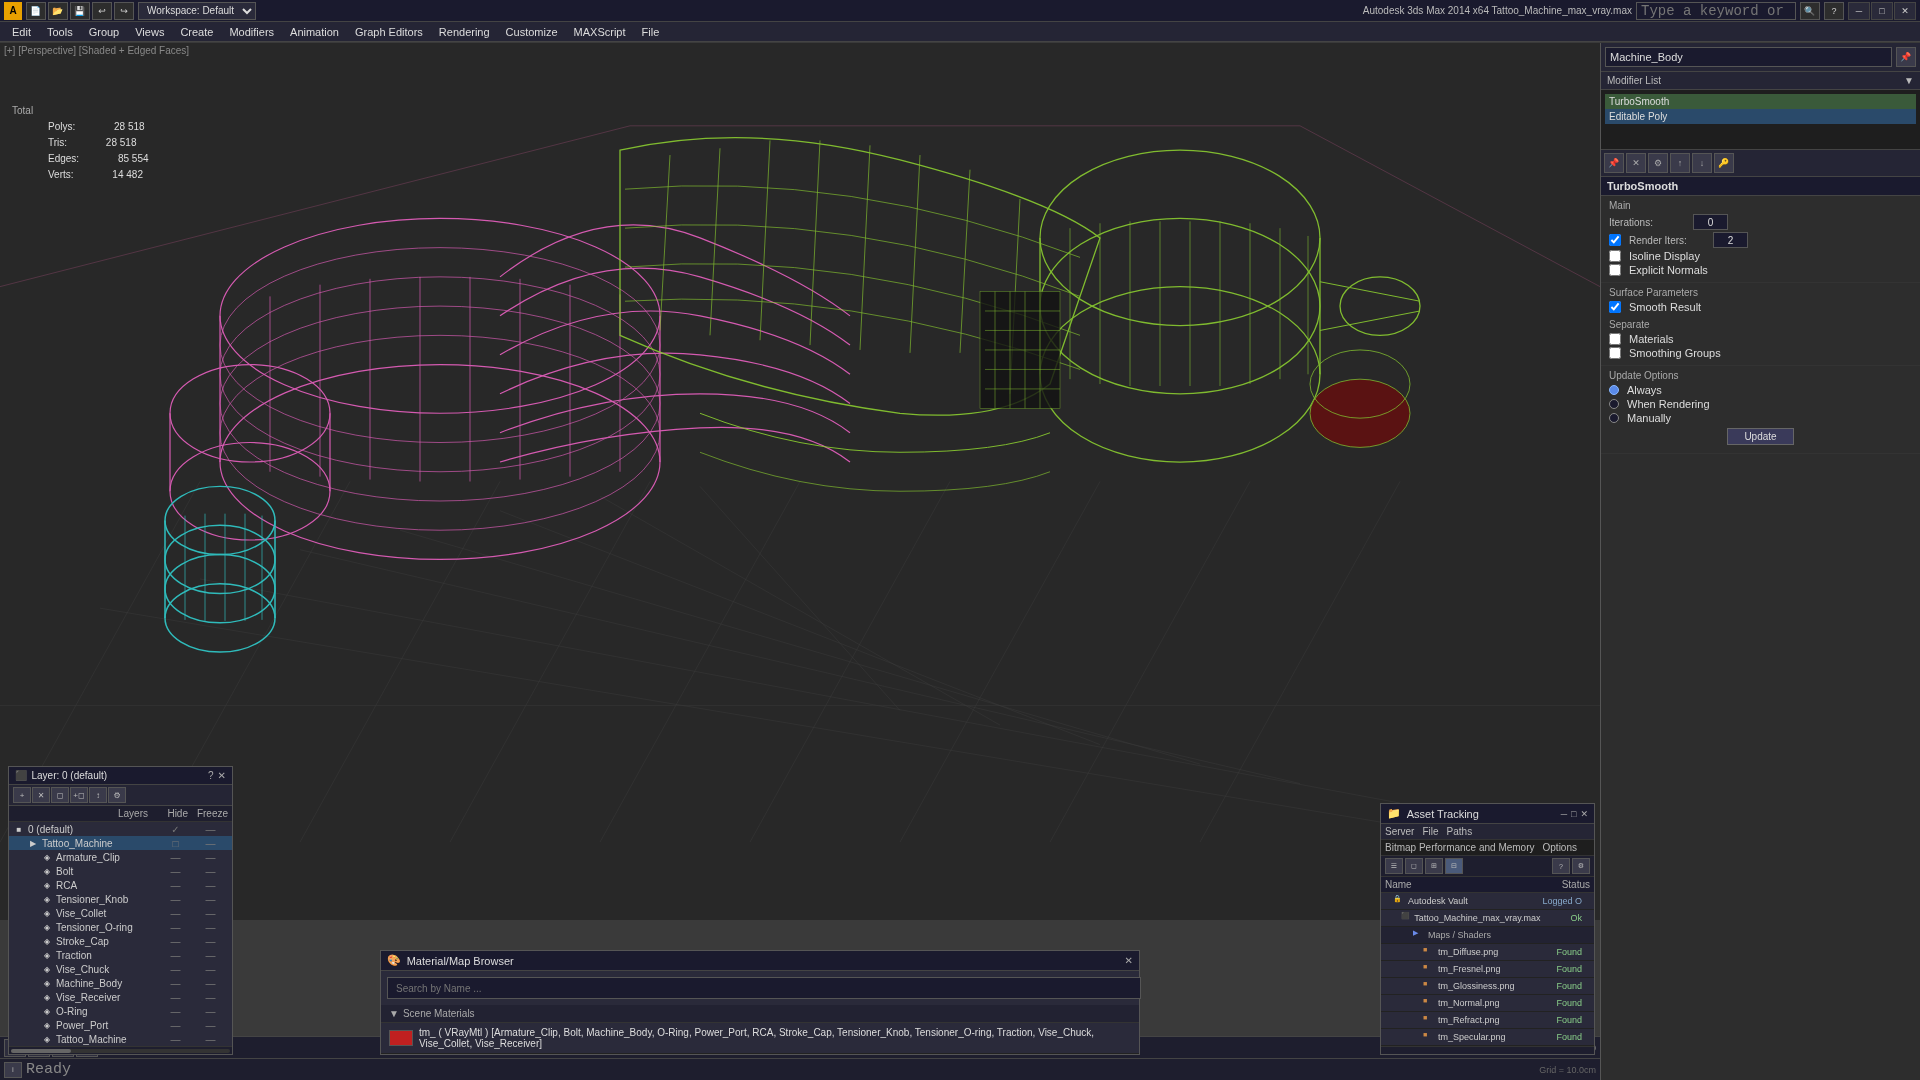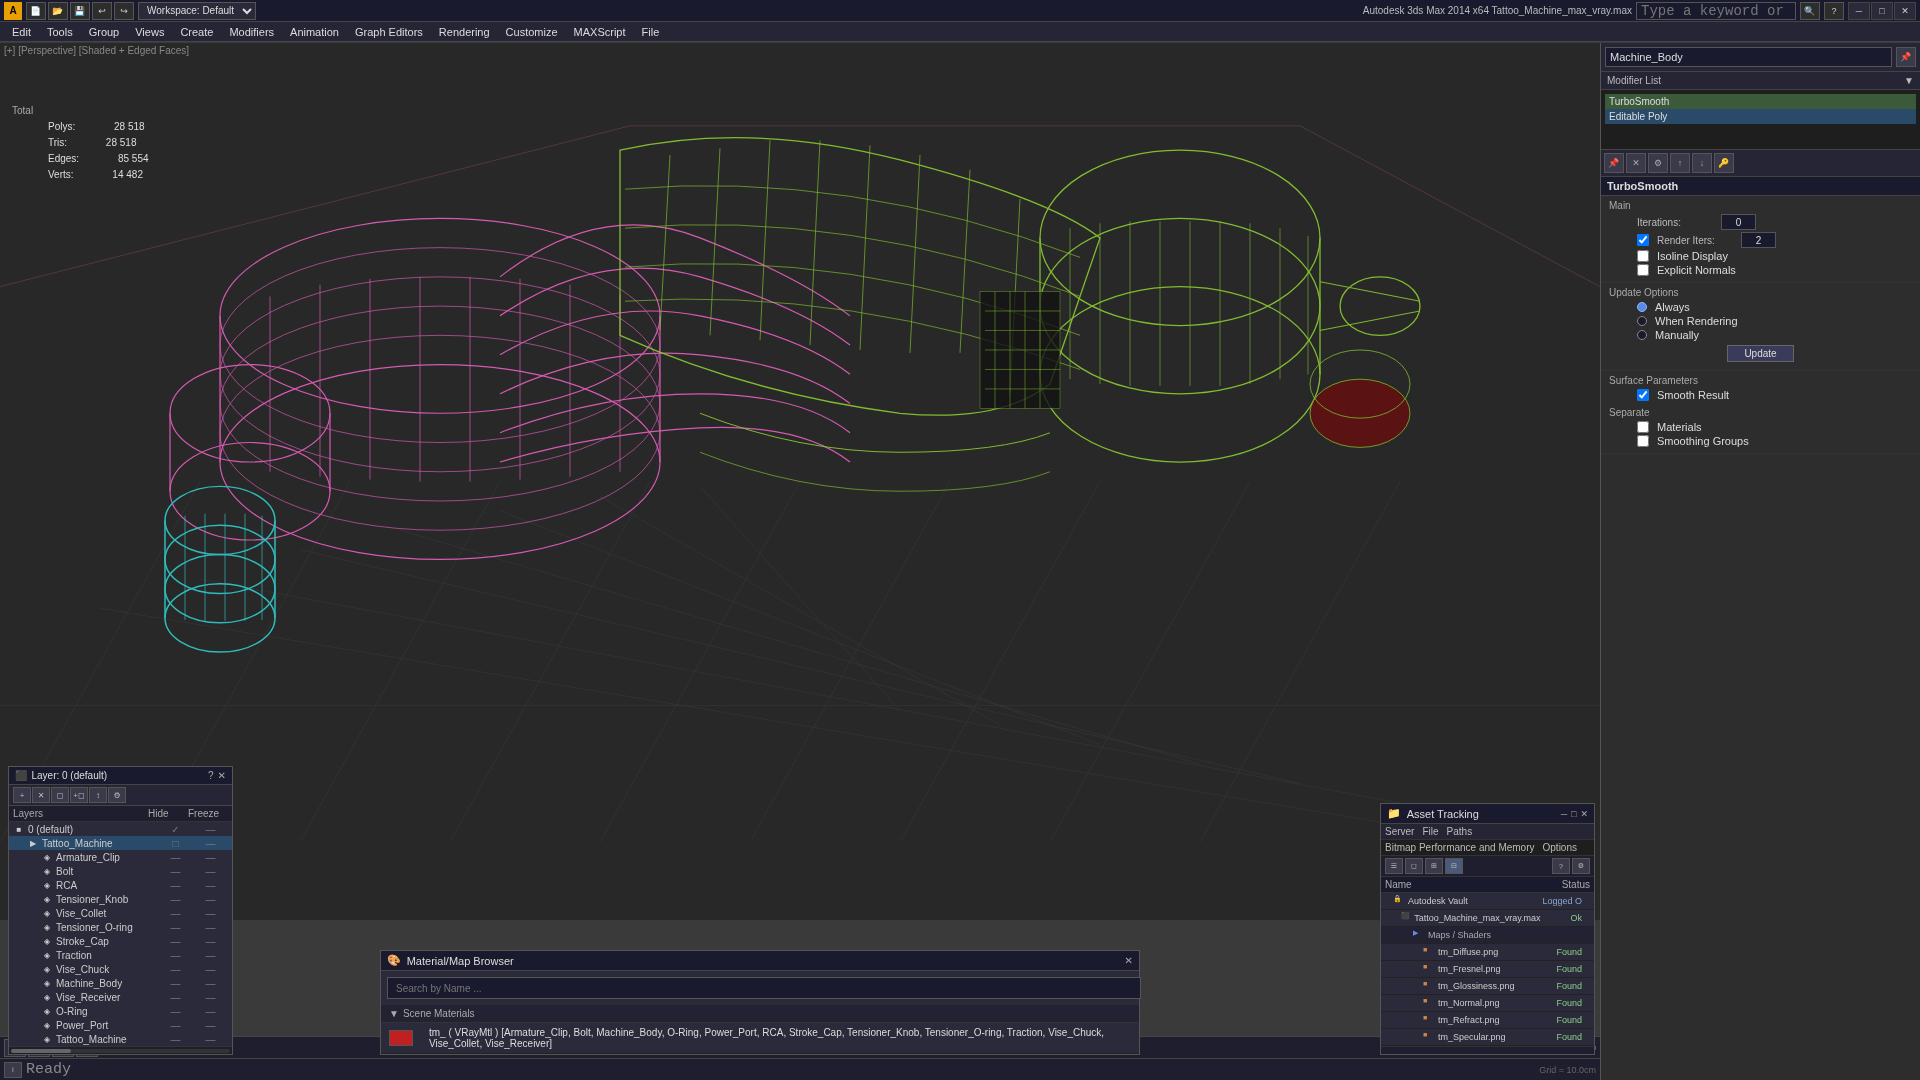--- a/index.html
+++ b/index.html
@@ -218,7 +218,6 @@
       align-items: center;
       margin-bottom: 2px;
       gap: 4px;
-      margin-left: 28px;
     }
     .rpanel-label {
       font-size: 10px;

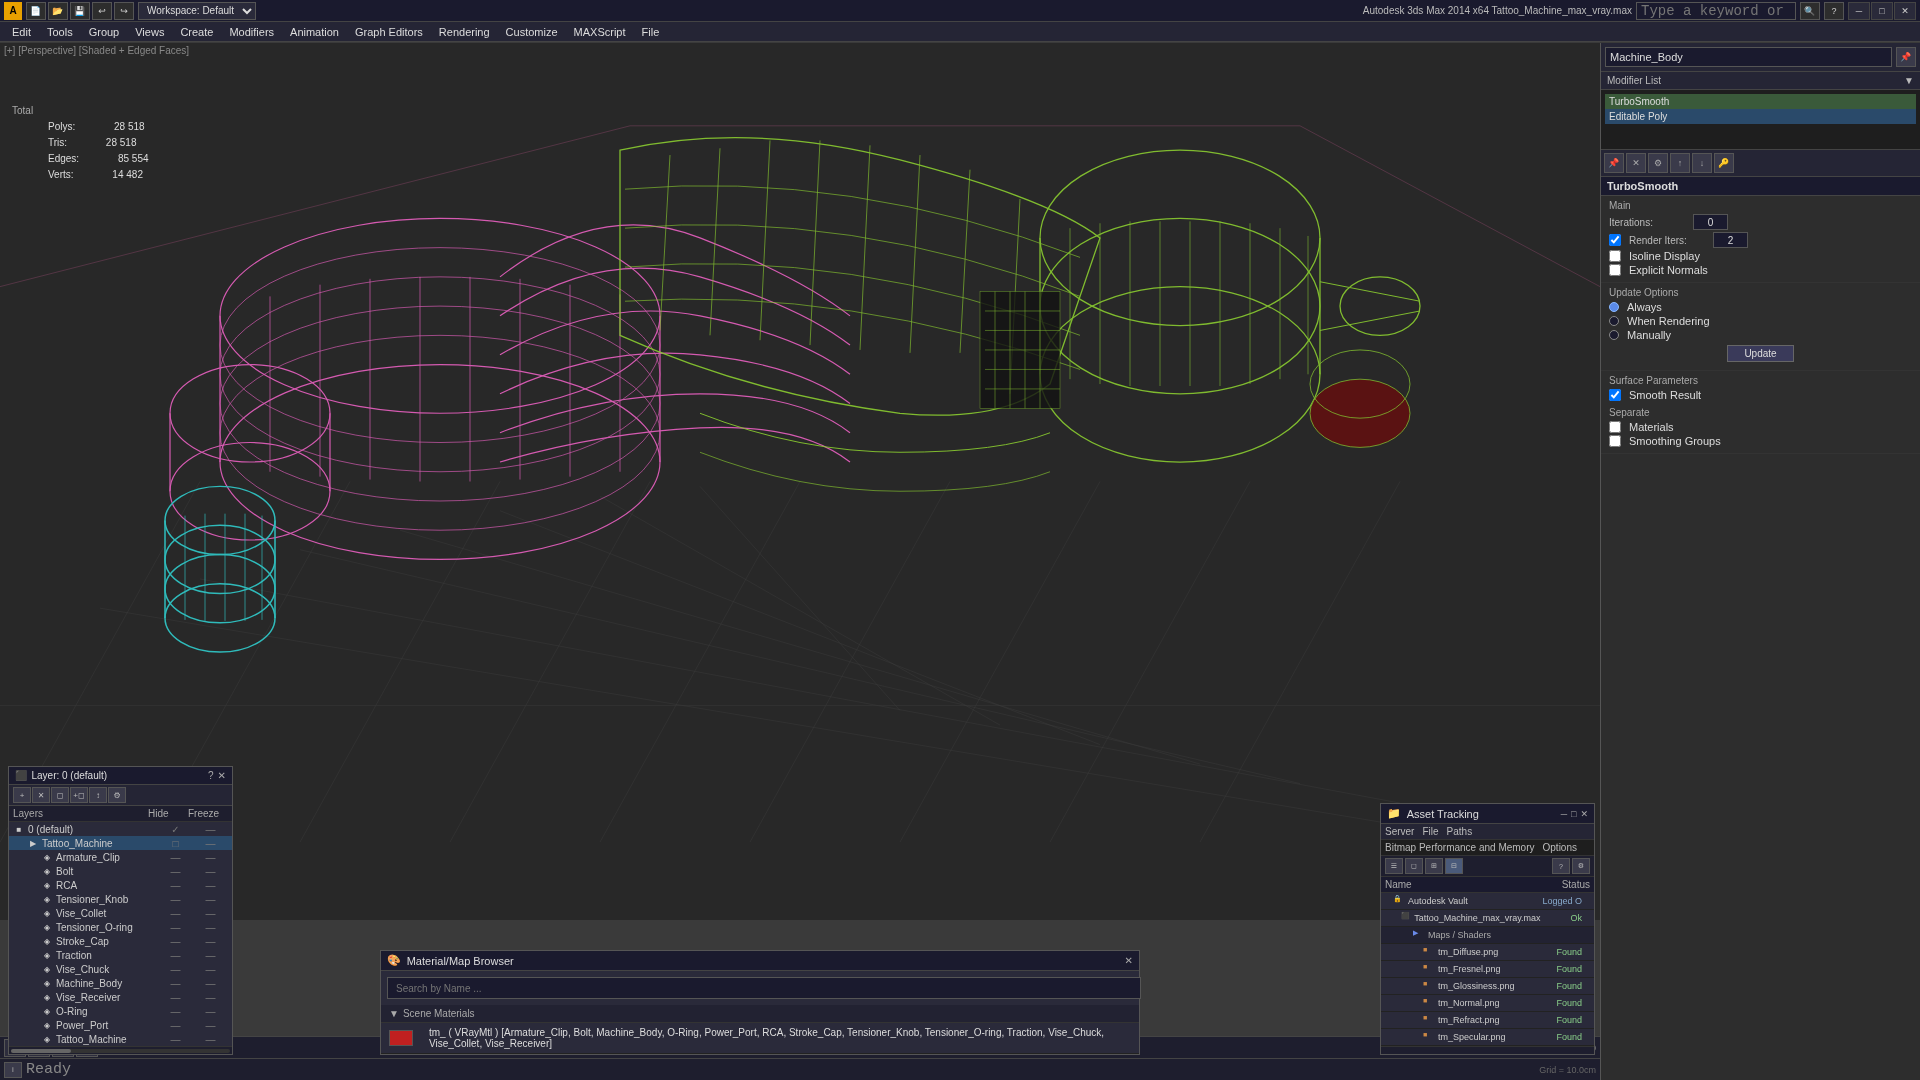--- a/index.html
+++ b/index.html
@@ -827,6 +827,23 @@
   </div>
 
   <div class="rpanel-section">
+    <div class="rpanel-section-title">Surface Parameters</div>
+    <div class="rpanel-row">
+      <input type="checkbox" class="rpanel-checkbox" checked="" style="">
+      <label>Smooth Result</label>
+    </div>
+    <div class="rpanel-section-title" style="padding-top:4px;">Separate</div>
+    <div class="rpanel-row">
+      <input type="checkbox" class="rpanel-checkbox" style="">
+      <label>Materials</label>
+    </div>
+    <div class="rpanel-row">
+      <input type="checkbox" class="rpanel-checkbox" style="">
+      <label>Smoothing Groups</label>
+    </div>
+  </div>
+
+  <div class="rpanel-section">
     <div class="rpanel-section-title">Update Options</div>
     <div class="rpanel-row">
       <span class="radio-btn checked"></span>
@@ -841,23 +858,6 @@
       <label>Manually</label>
     </div>
     <button class="update-btn">Update</button>
-  </div>
-
-  <div class="rpanel-section">
-    <div class="rpanel-section-title">Surface Parameters</div>
-    <div class="rpanel-row">
-      <input type="checkbox" class="rpanel-checkbox" checked="" style="">
-      <label>Smooth Result</label>
-    </div>
-    <div class="rpanel-section-title" style="padding-top:4px;">Separate</div>
-    <div class="rpanel-row">
-      <input type="checkbox" class="rpanel-checkbox" style="">
-      <label>Materials</label>
-    </div>
-    <div class="rpanel-row">
-      <input type="checkbox" class="rpanel-checkbox" style="">
-      <label>Smoothing Groups</label>
-    </div>
   </div>
 </div>
 

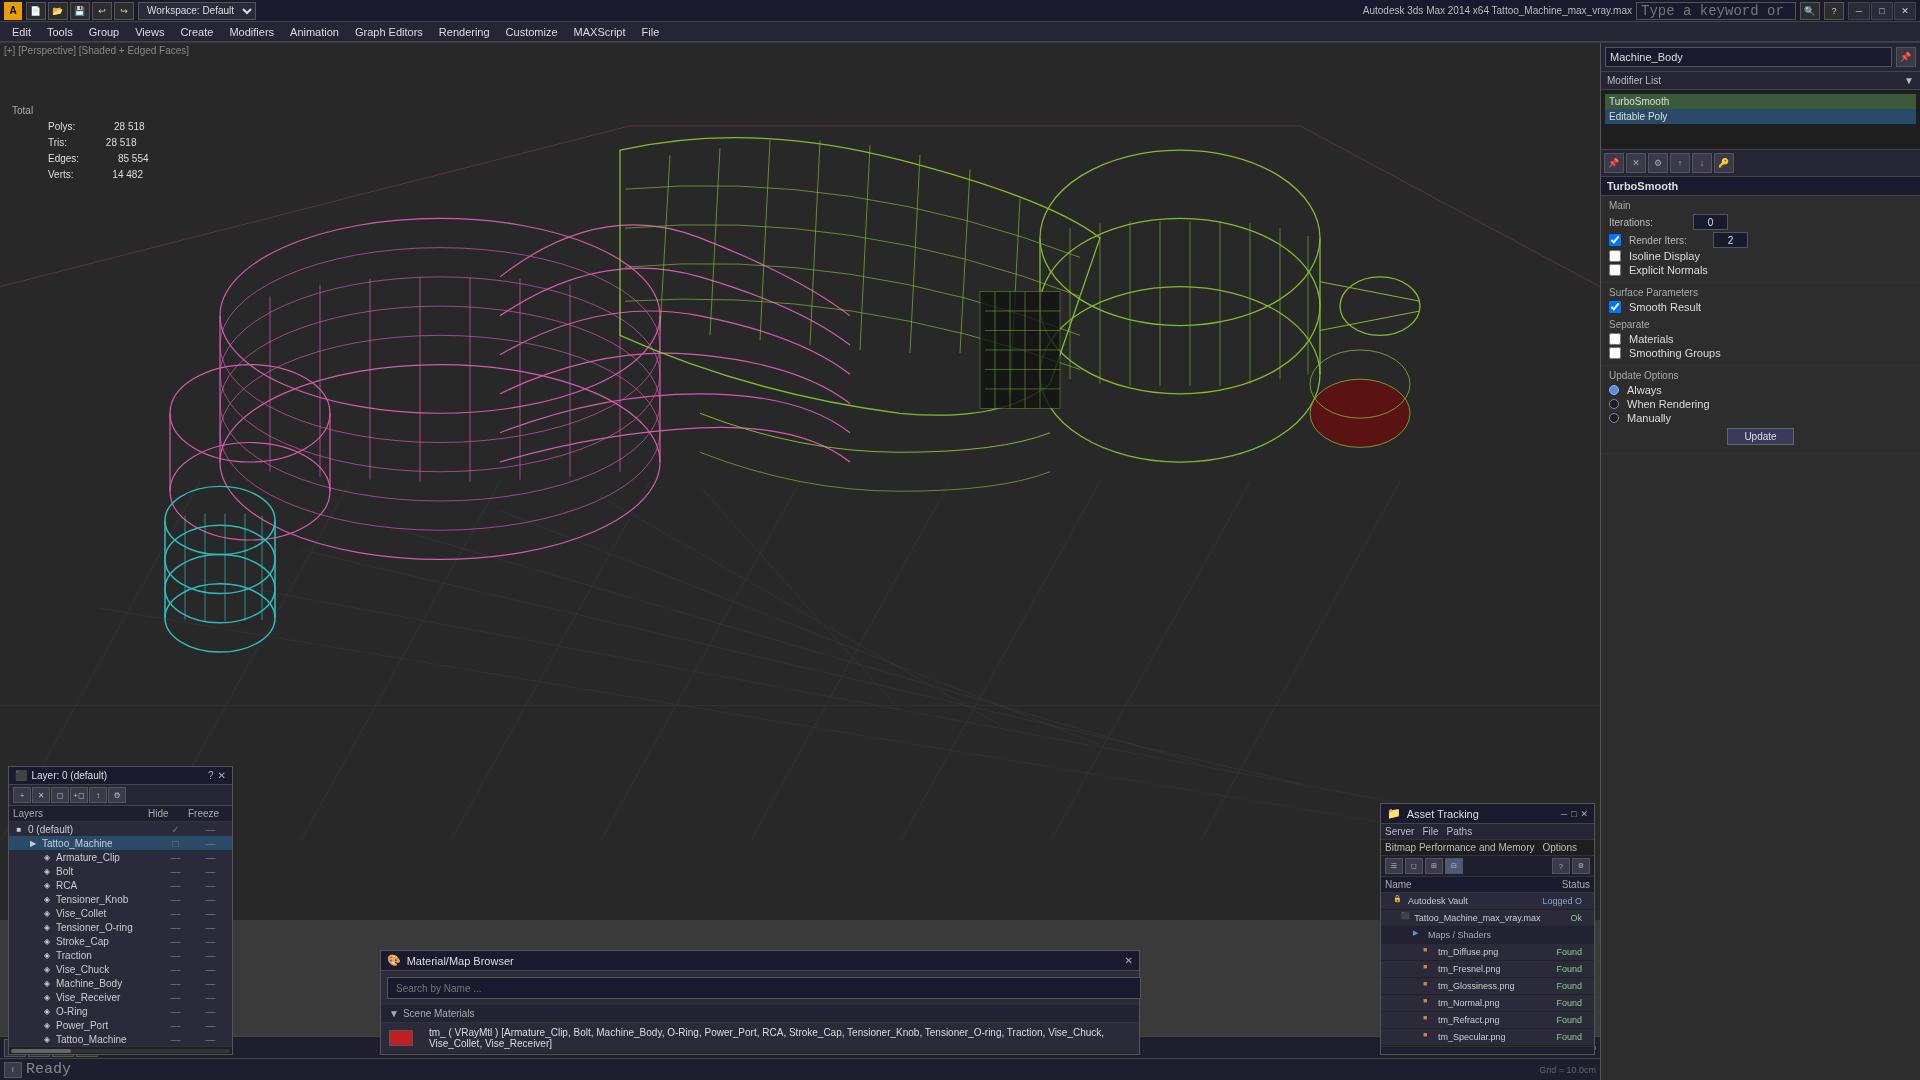--- a/index.html
+++ b/index.html
@@ -331,7 +331,7 @@
       color: #aaa;
     }
     .layers-header span:first-child { flex: 1; }
-    .layers-header span { width: 40px; text-align: left; }
+    .layers-header span { width: 40px; text-align: right; }
     .layers-list {
       overflow-y: auto;
       max-height: 260px;

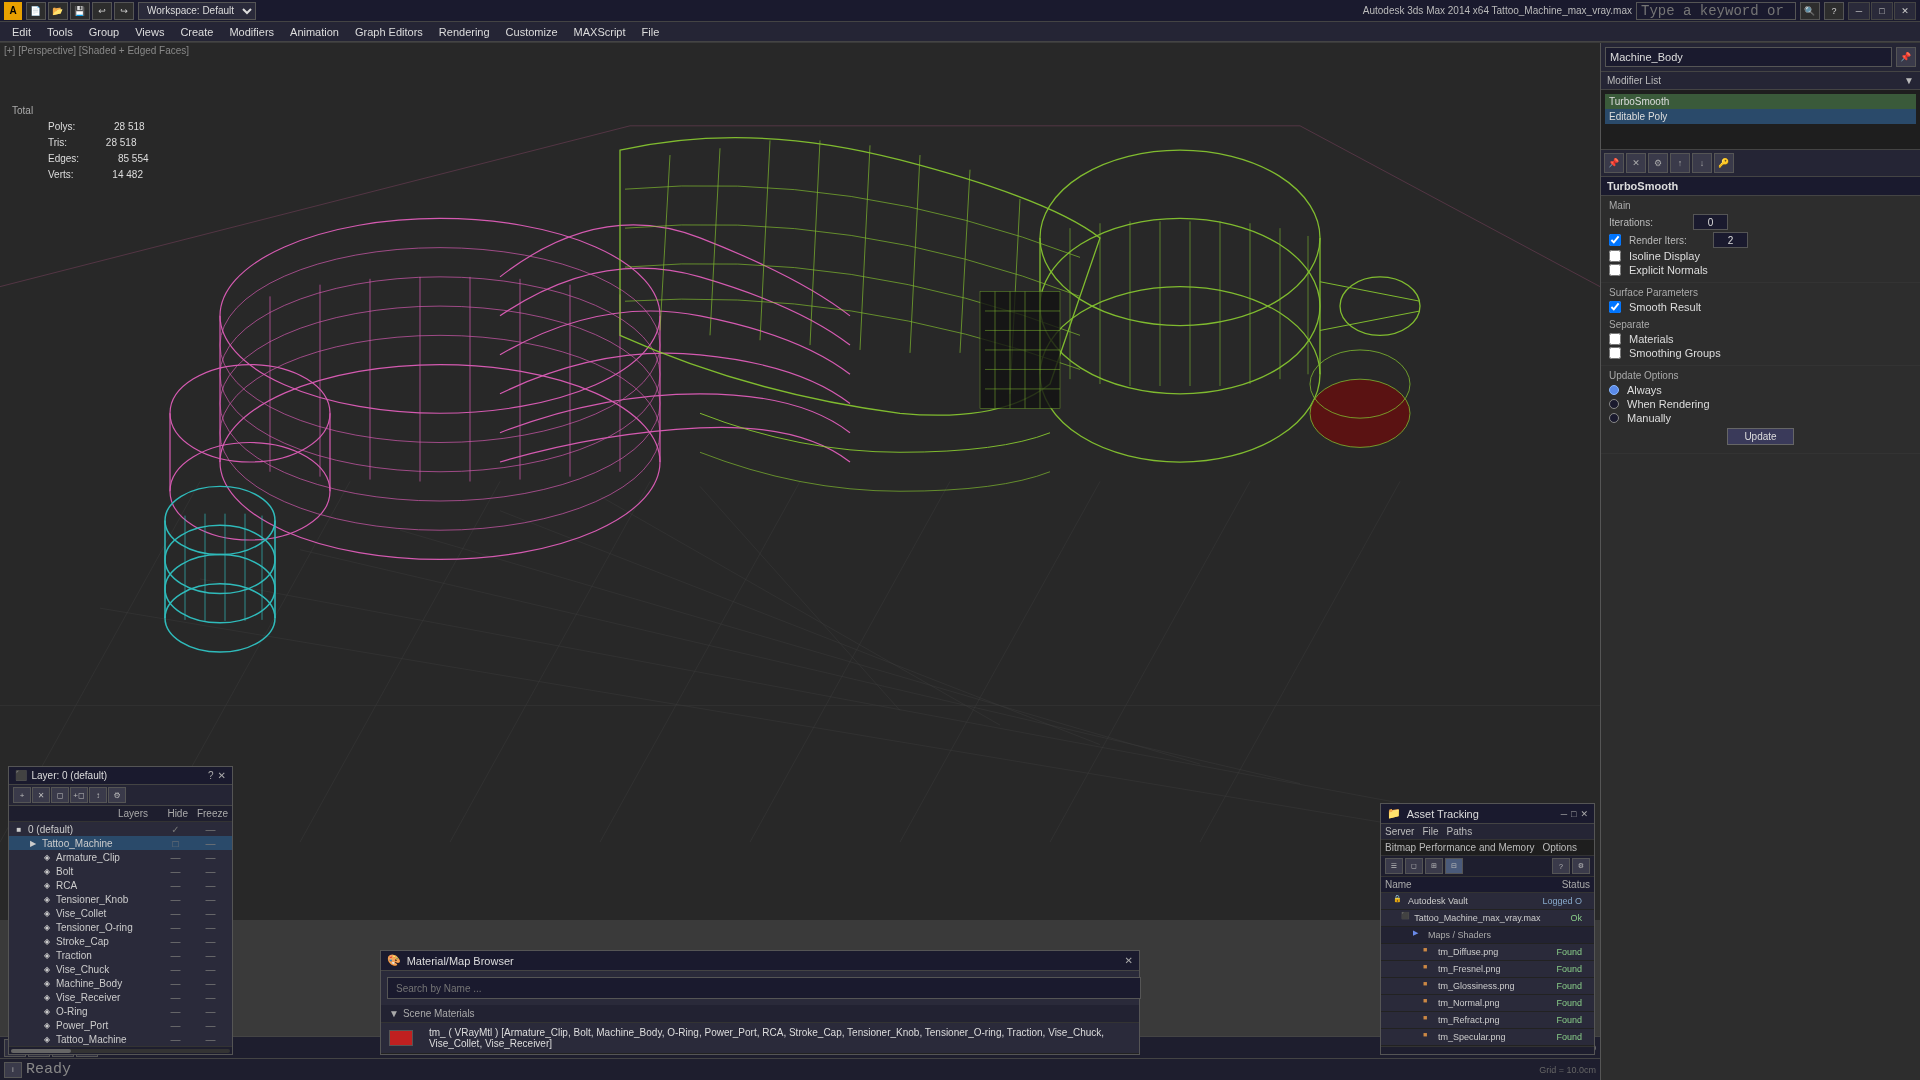--- a/index.html
+++ b/index.html
@@ -437,7 +437,7 @@
       border: 1px solid #555;
     }
     .mat-swatch.red { background: #c02020; }
-    .mat-item-text { font-size: 10px; color: #ddd; flex: 1; margin-left: 10px; }
+    .mat-item-text { font-size: 10px; color: #ddd; flex: 1; }
 
     
     #asset-tracking {

